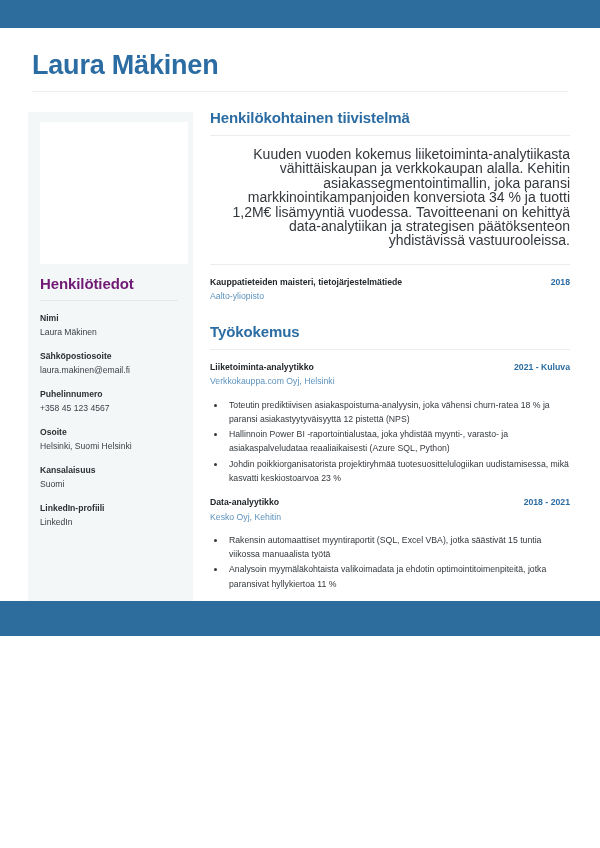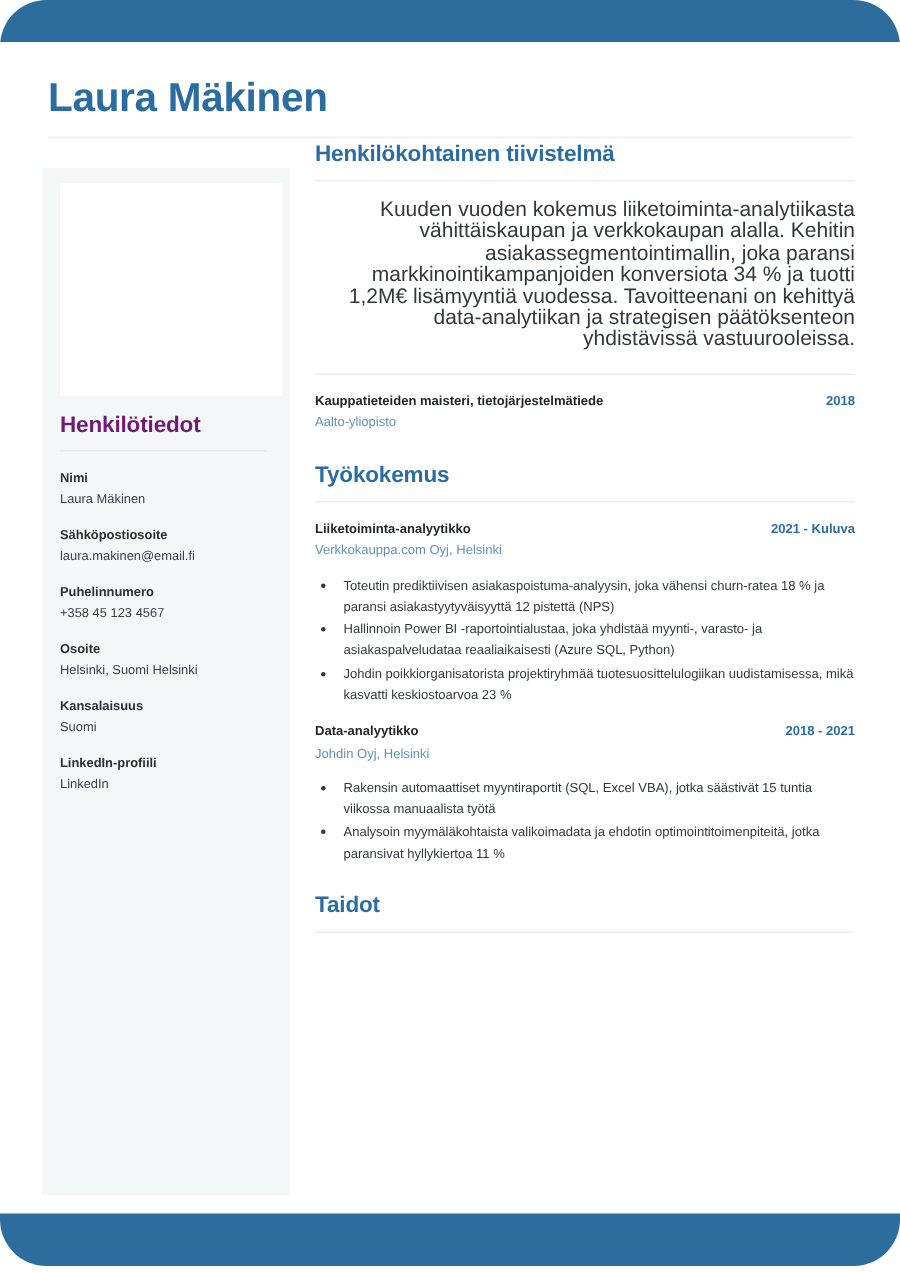--- a/index.html
+++ b/index.html
@@ -9,7 +9,7 @@
     font-family: "Liberation Sans", sans-serif;
     -webkit-font-smoothing: antialiased;
   }
-  .page { position: relative; width: 600px; height: 844px; overflow: hidden; background: #fff; border-radius: 31px; }
+  .page { position: relative; width: 600px; height: 636px; overflow: hidden; background: #fff; }
 
   .bar-top {
     position: absolute; left: 0; top: 0; width: 600px; height: 28px;

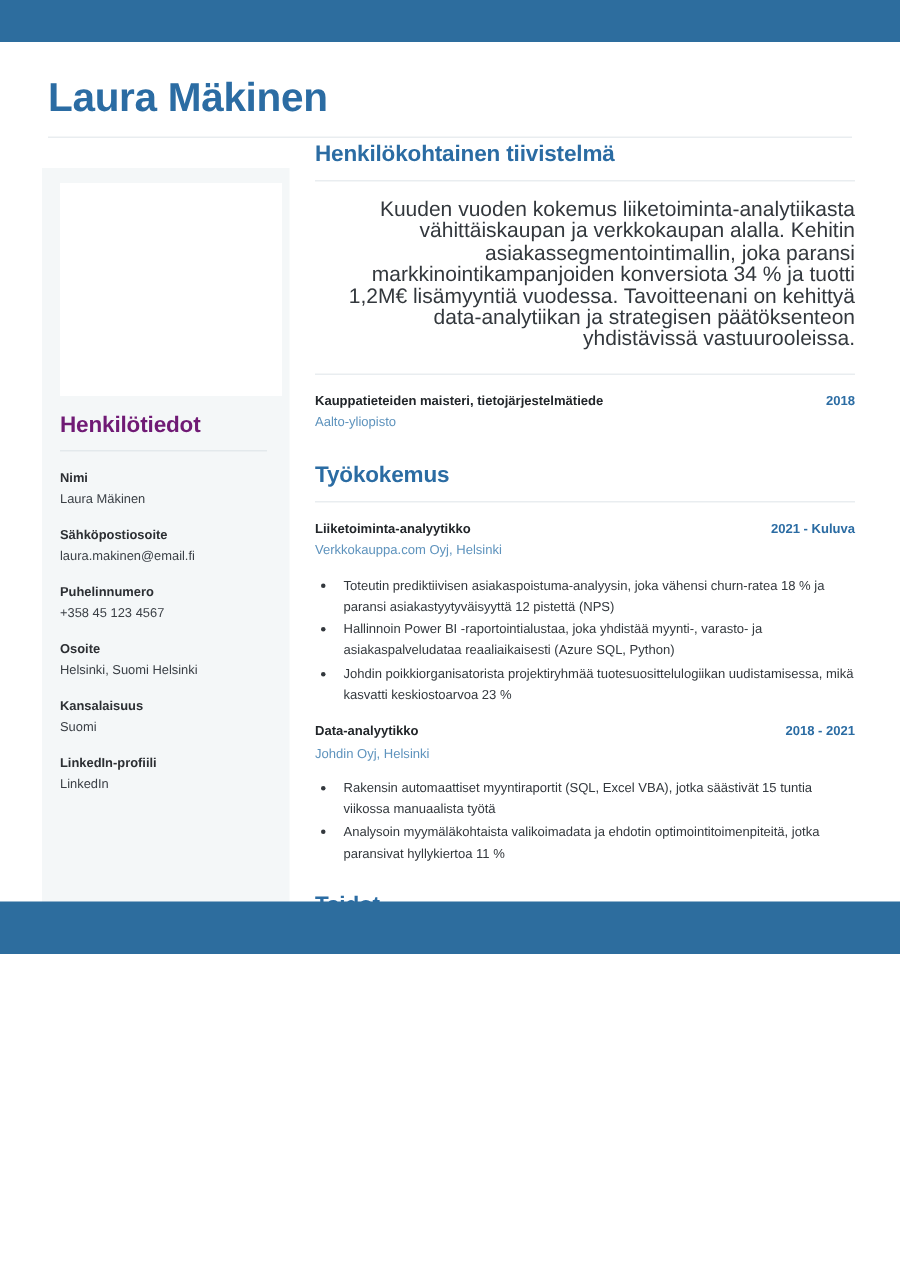--- a/index.html
+++ b/index.html
@@ -57,7 +57,7 @@
   }
 
   
-  .main { position: absolute; left: 210px; top: 93px; width: 360px; }
+  .main { position: absolute; left: 210px; top: 108px; width: 360px; }
   .section { margin-bottom: 2px; }
   .sec-heading {
     font-size: 15px; font-weight: bold; color: #2b6ca3;

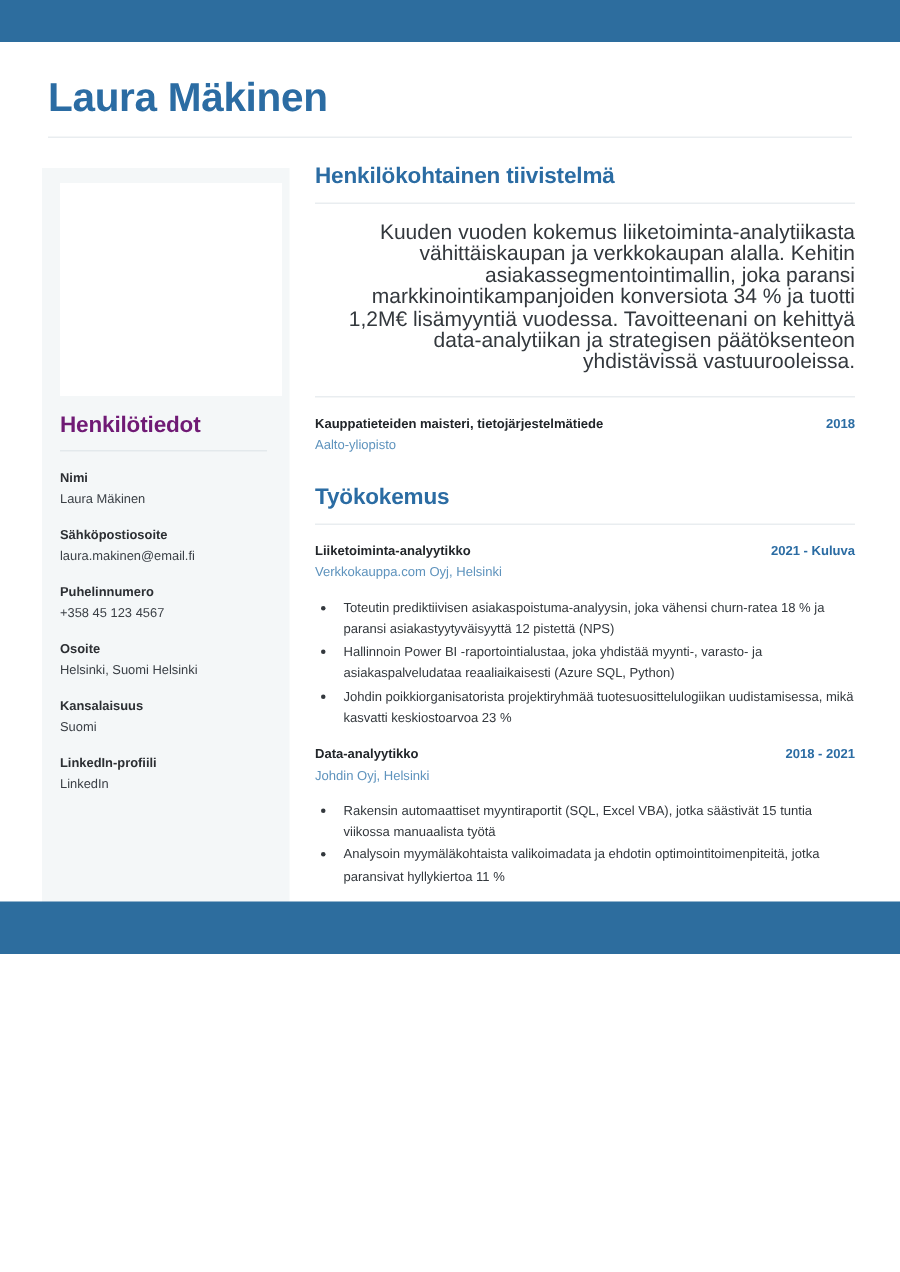--- a/index.html
+++ b/index.html
@@ -189,7 +189,7 @@
               <div class="entry-title">Data-analyytikko</div>
               <div class="entry-date">2018 - 2021</div>
             </div>
-            <div class="entry-org">Johdin Oyj, Helsinki</div>
+            <div class="entry-org">Kesko Oyj, Kehitin</div>
             <ul class="bullets">
               <li>Rakensin automaattiset myyntiraportit (SQL, Excel VBA), jotka säästivät 15 tuntia viikossa manuaalista työtä</li>
               <li>Analysoin myymäläkohtaista valikoimadata ja ehdotin optimointitoimenpiteitä, jotka paransivat hyllykiertoa 11 %</li>

